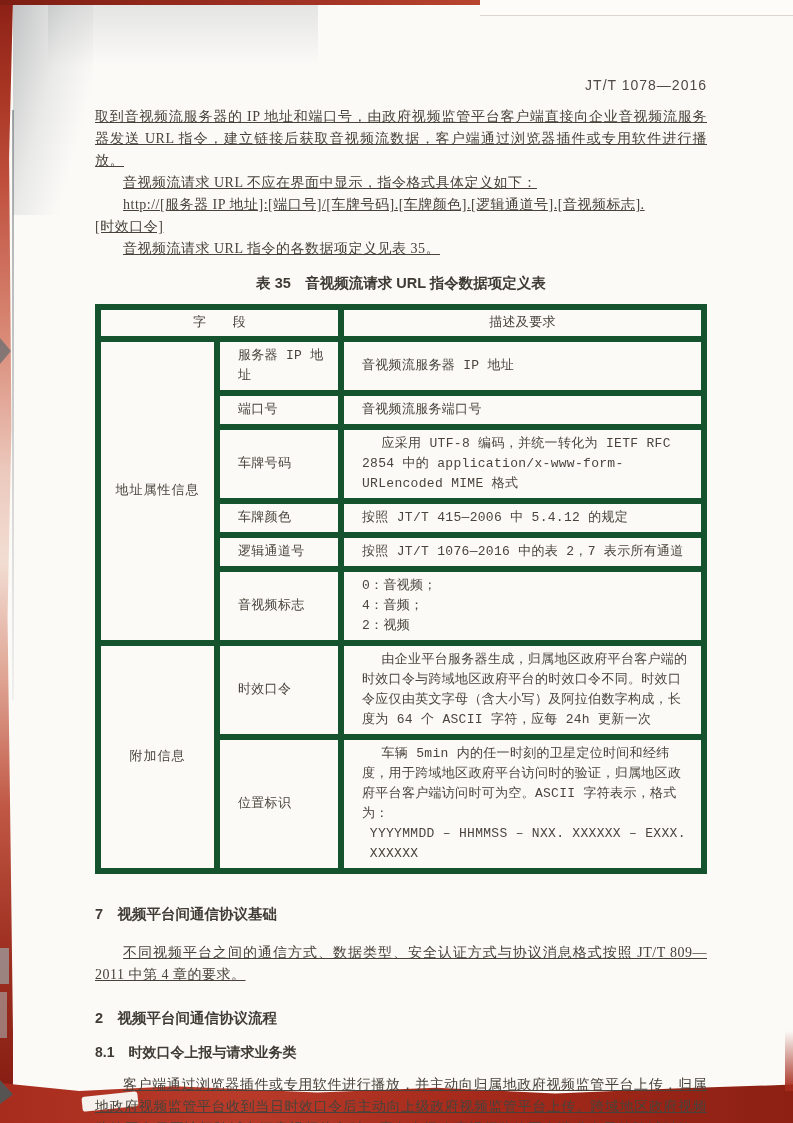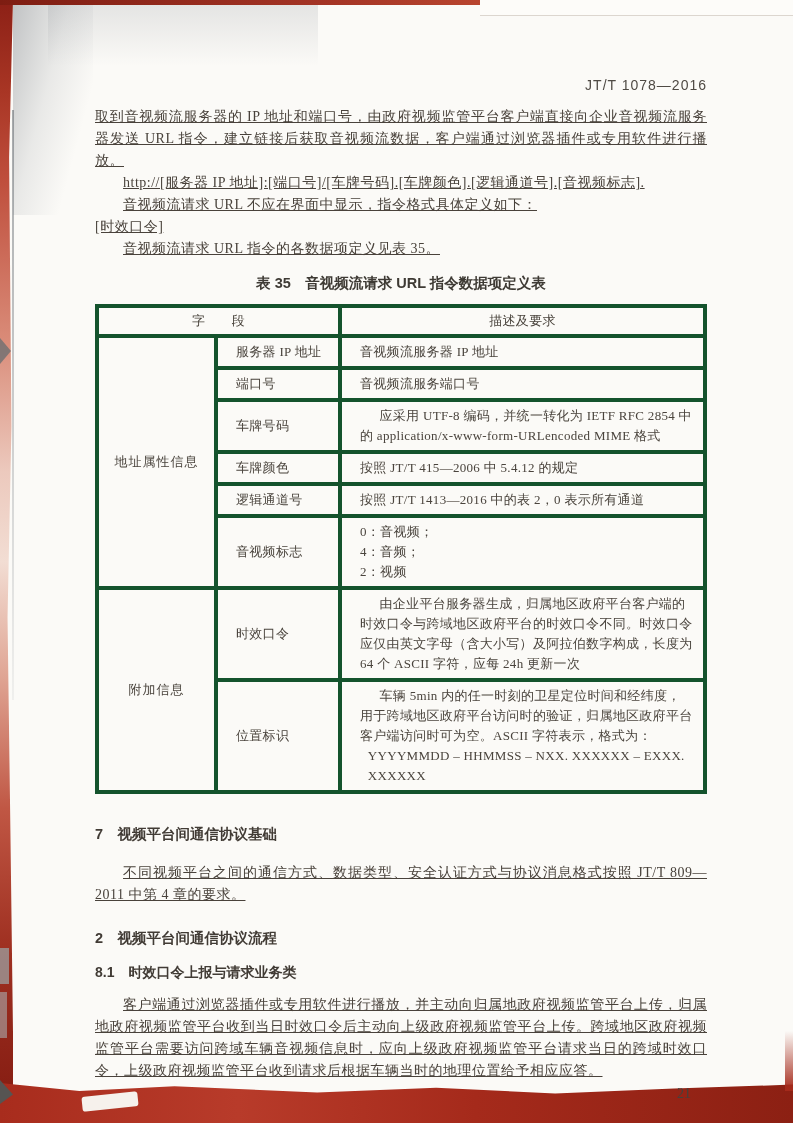--- a/index.html
+++ b/index.html
@@ -79,8 +79,8 @@
     <div class="header-code">JT/T 1078—2016</div>
 
     <p class="para">取到音视频流服务器的 IP 地址和端口号，由政府视频监管平台客户端直接向企业音视频流服务器发送 URL 指令，建立链接后获取音视频流数据，客户端通过浏览器插件或专用软件进行播放。</p>
+    <p class="para indent2">音视频流请求 URL 不应在界面中显示，指令格式具体定义如下：</p>
     <p class="para indent2">http://[服务器 IP 地址]:[端口号]/[车牌号码].[车牌颜色].[逻辑通道号].[音视频标志].</p>
-    <p class="para indent2">音视频流请求 URL 不应在界面中显示，指令格式具体定义如下：</p>
     <p class="para">[时效口令]</p>
     <p class="para indent2">音视频流请求 URL 指令的各数据项定义见表 35。</p>
 

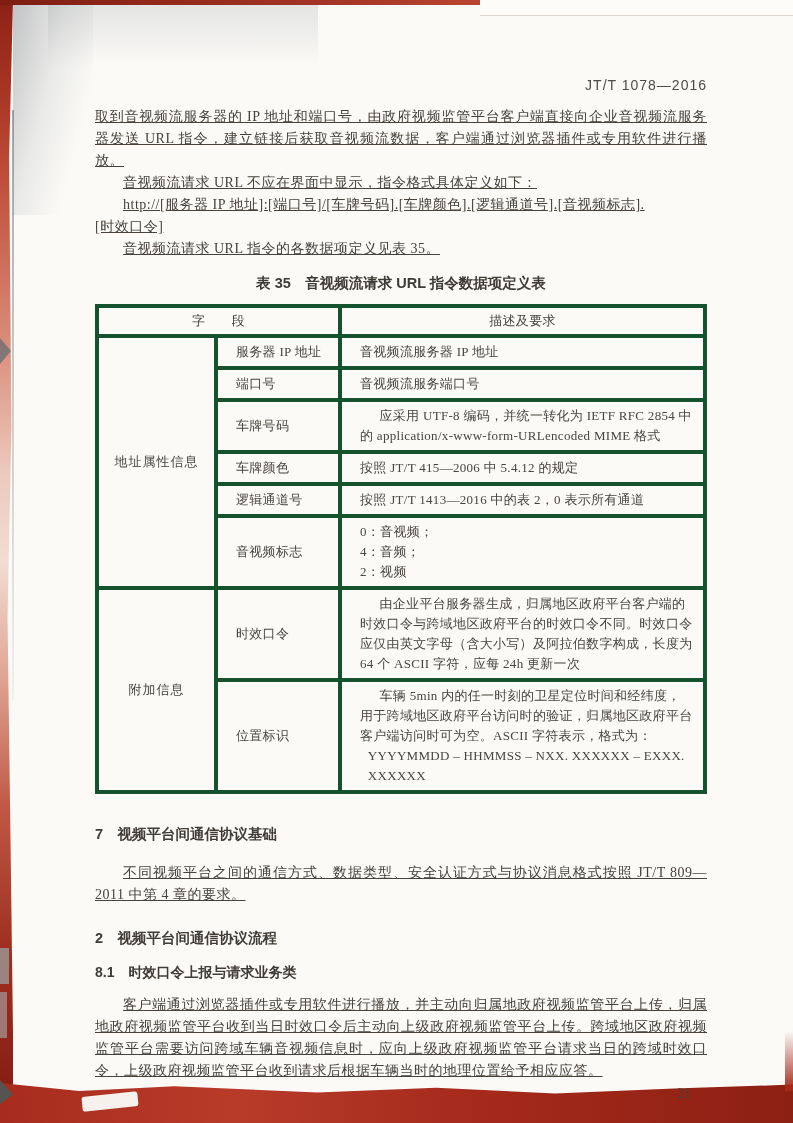--- a/index.html
+++ b/index.html
@@ -44,7 +44,7 @@
     font-size:14.5px; color:#3e3a34; text-align:center; margin:12px 0 10px 0; line-height:22px; }
   table.doc-table { width:612px; border-collapse:collapse; table-layout:fixed;
     font-size:13px; line-height:20px; color:#4a443d; letter-spacing:0.3px; }
-  .doc-table th, .doc-table td { border:4px solid #14532d; font-weight:normal; vertical-align:middle; }
+  .doc-table th, .doc-table td { border:6px solid #14532d; font-weight:normal; vertical-align:middle;font-family:Liberation Mono, monospace; }
   .doc-table th { height:26px; text-align:center; padding:0; }
   .doc-table td { padding:4px 10px 4px 18px; }
   .doc-table td.group { text-align:center; padding:4px 2px; letter-spacing:1px; }

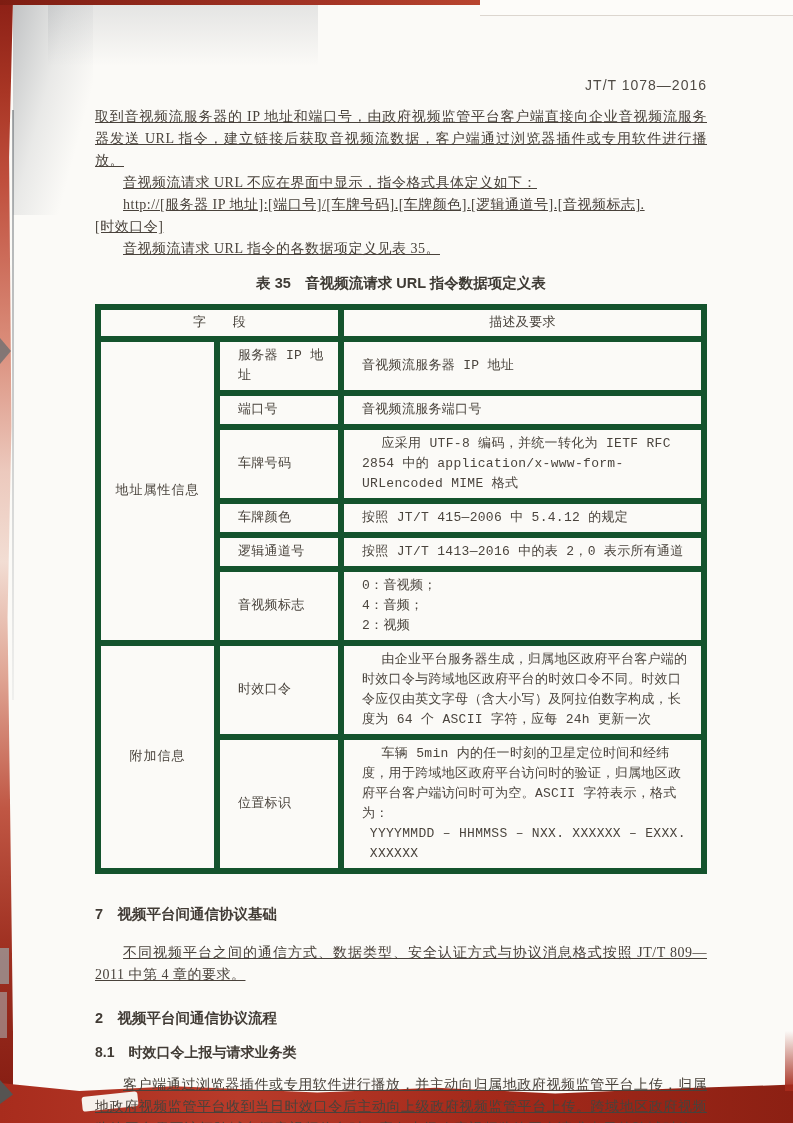--- a/index.html
+++ b/index.html
@@ -116,7 +116,7 @@
       </tr>
       <tr>
         <td>逻辑通道号</td>
-        <td>按照 JT/T 1413—2016 中的表 2，0 表示所有通道</td>
+        <td>按照 JT/T 1076—2016 中的表 2，7 表示所有通道</td>
       </tr>
       <tr>
         <td>音视频标志</td>

